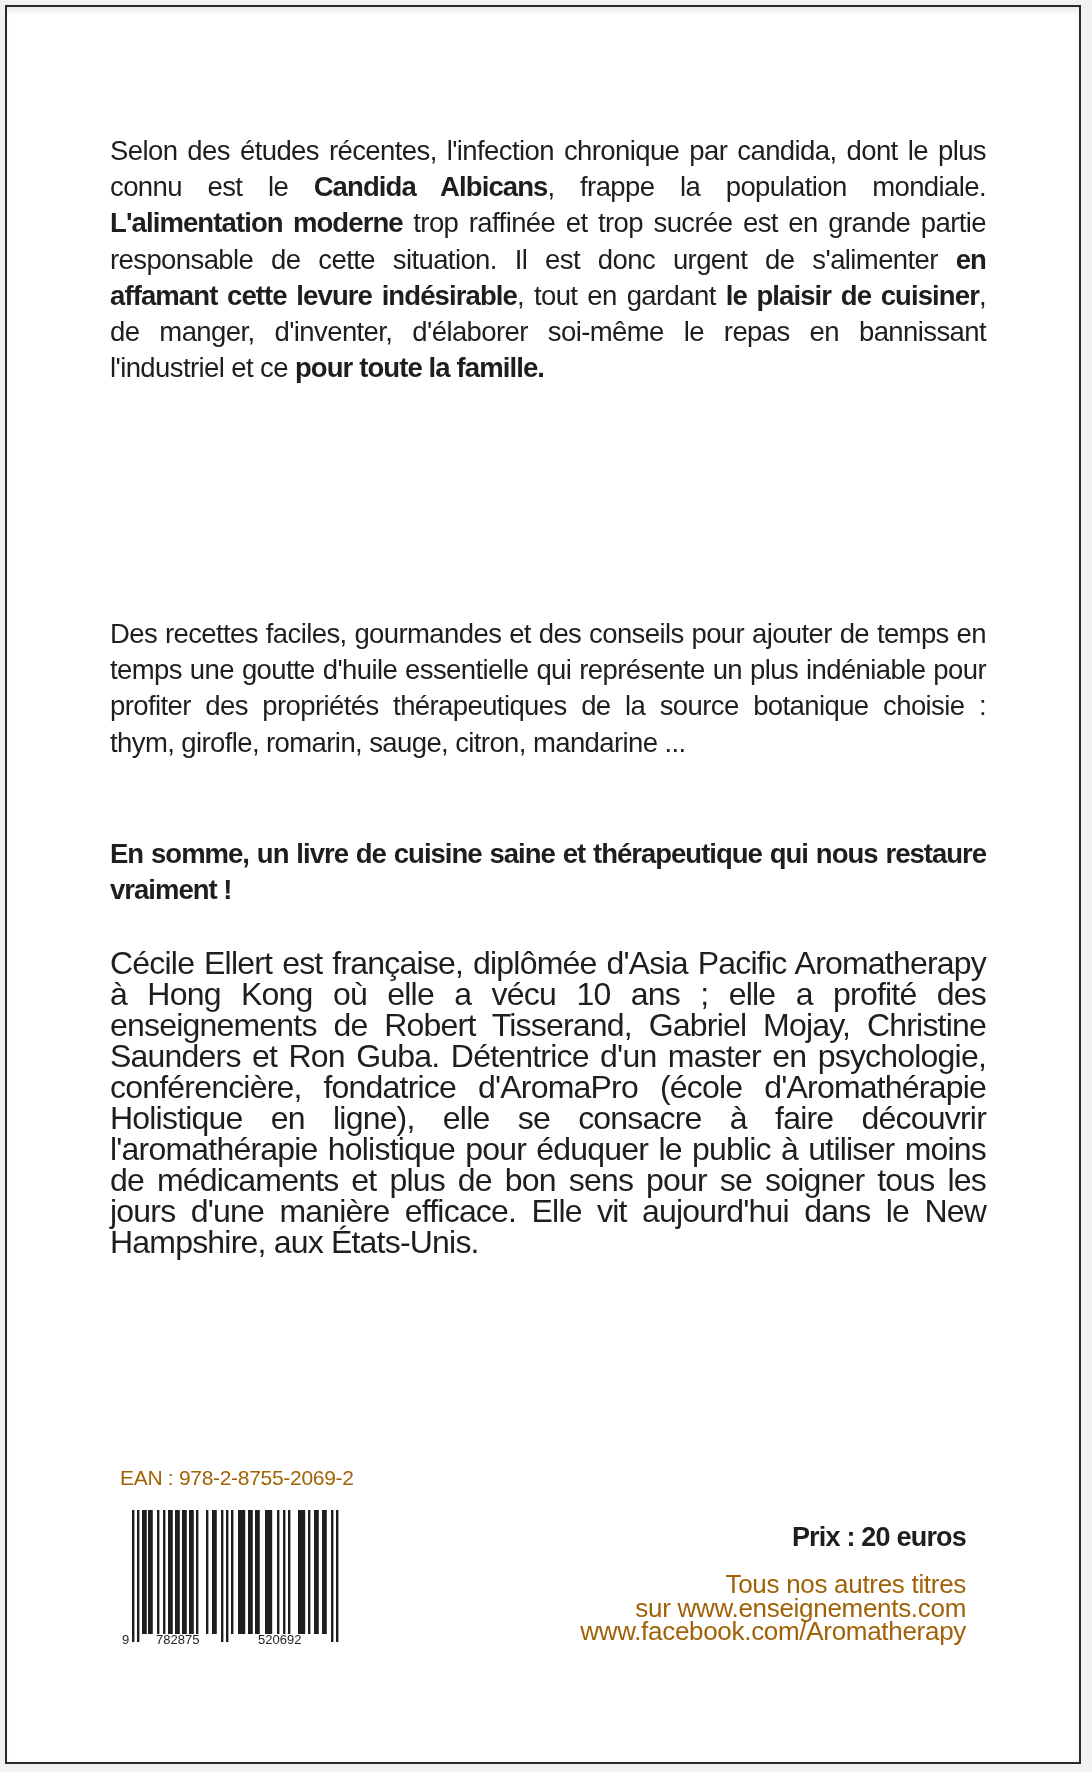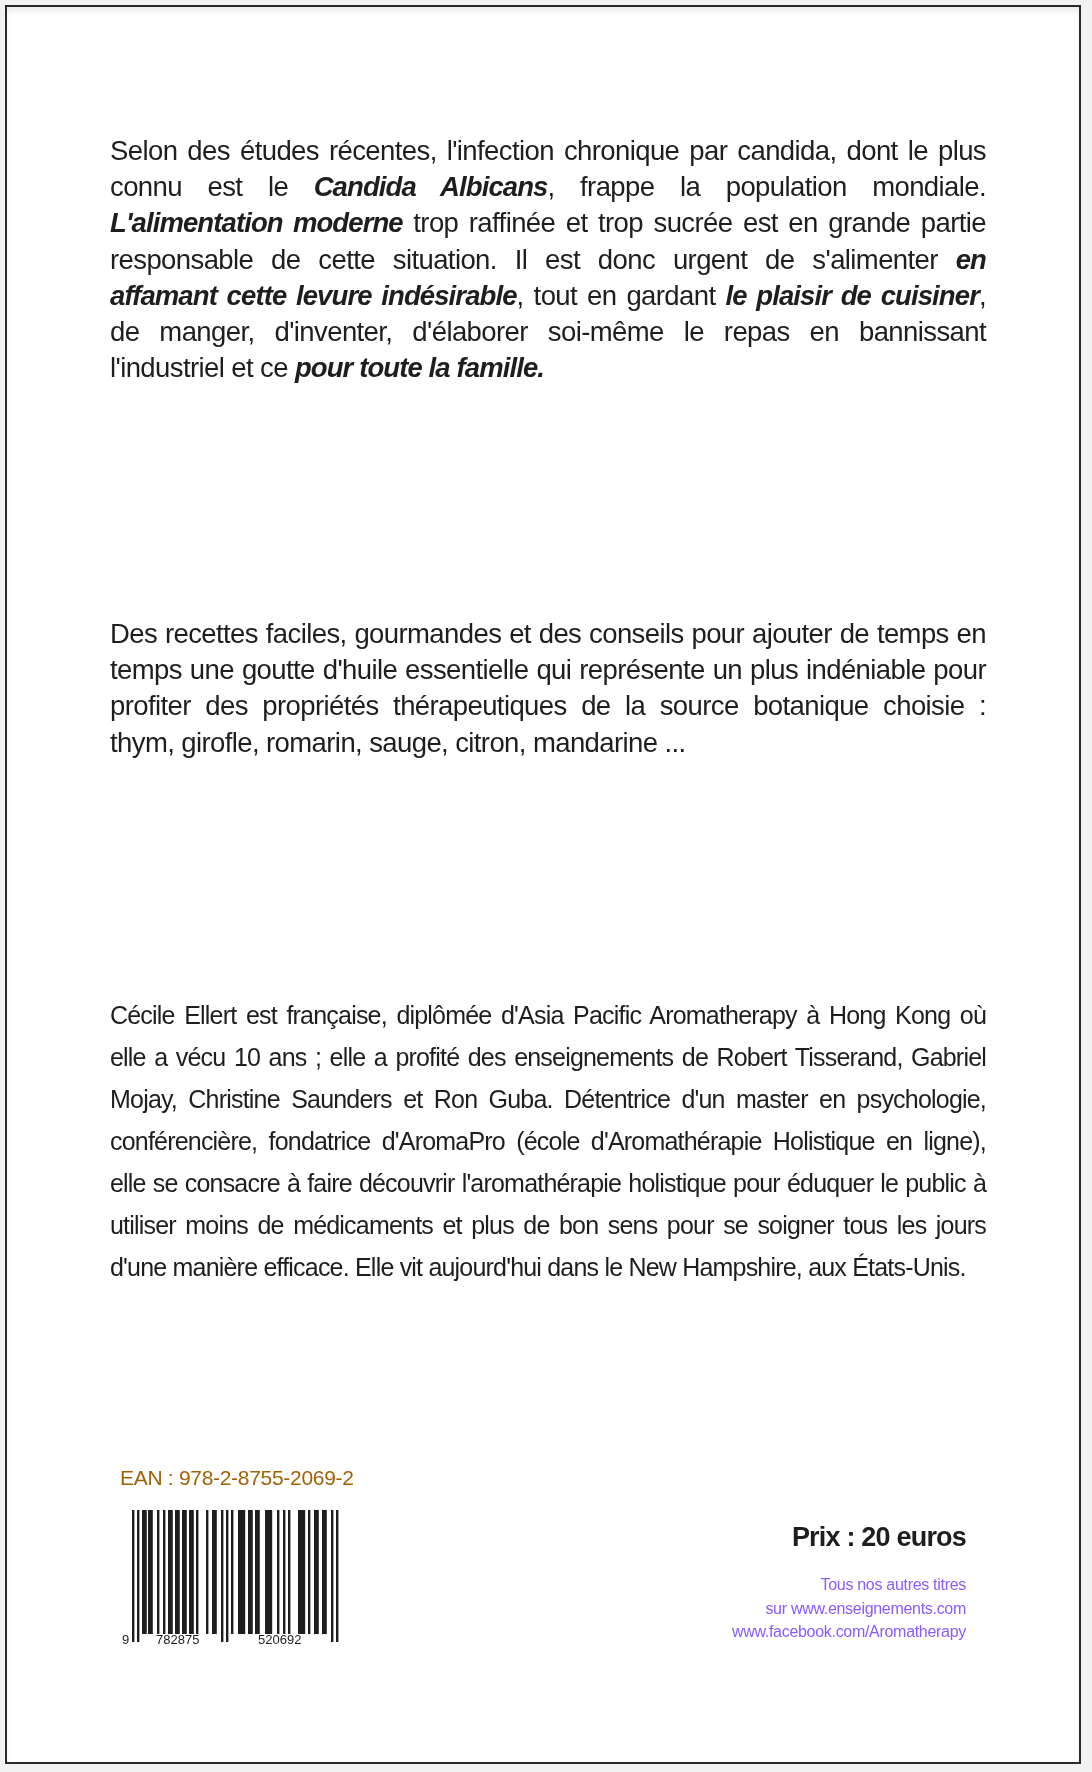--- a/index.html
+++ b/index.html
@@ -43,7 +43,6 @@
     .para b, .para strong {
       font-weight: bold;
       letter-spacing: -0.9px;
-      font-style: italic;
     }
     .para.bold-para {
       font-weight: bold;

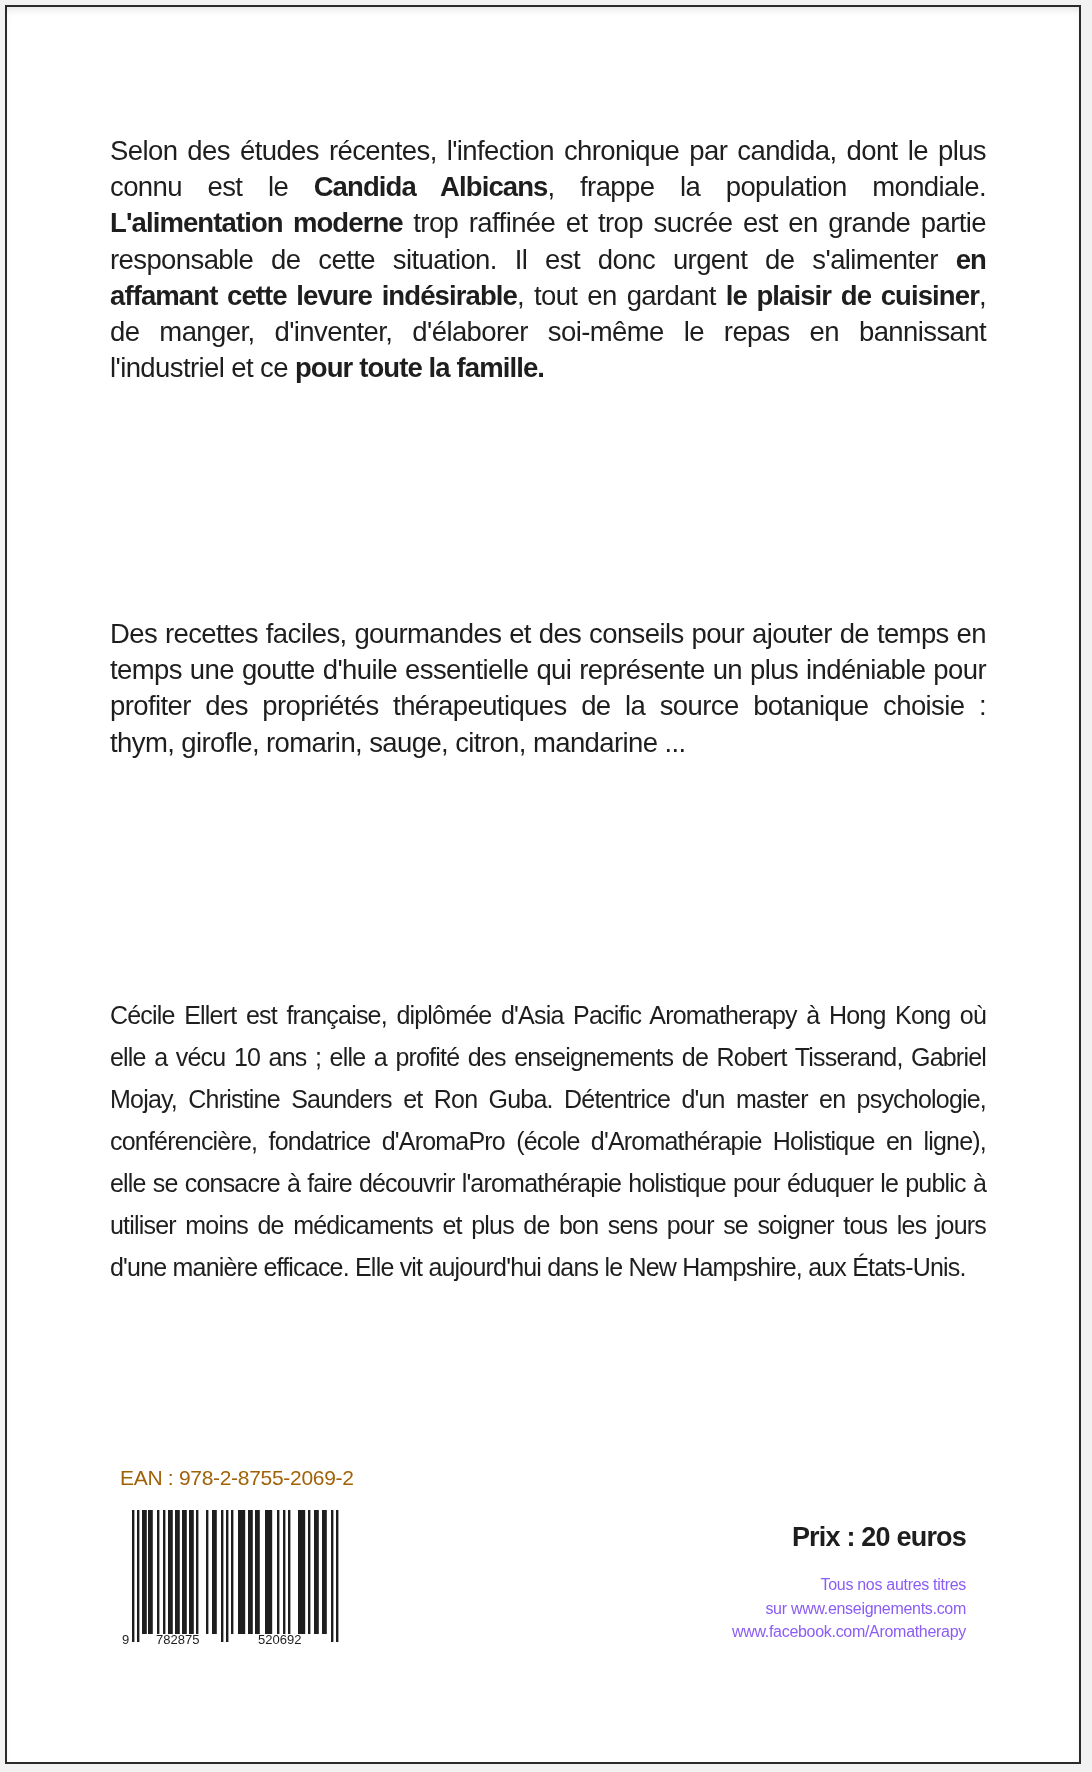--- a/index.html
+++ b/index.html
@@ -107,6 +107,7 @@
 
   <p class="text-col para" id="p3">Des recettes faciles, gourmandes et des conseils pour ajouter de temps en temps une goutte d'huile essentielle qui représente un plus indéniable pour profiter des propriétés thérapeutiques de la source botanique choisie : thym, girofle, romarin, sauge, citron, mandarine ...</p>
 
+  <p class="text-col para bold-para" id="p4">En somme, un livre de cuisine saine et thérapeutique qui nous restaure vraiment !</p>
 
   <p class="text-col para" id="bio">Cécile Ellert est française, diplômée d'Asia Pacific Aromatherapy à Hong Kong où elle a vécu 10 ans ; elle a profité des enseignements de Robert Tisserand, Gabriel Mojay, Christine Saunders et Ron Guba. Détentrice d'un master en psychologie, conférencière, fondatrice d'AromaPro (école d'Aromathérapie Holistique en ligne), elle se consacre à faire découvrir l'aromathérapie holistique pour éduquer le public à utiliser moins de médicaments et plus de bon sens pour se soigner tous les jours d'une manière efficace. Elle vit aujourd'hui dans le New Hampshire, aux États-Unis.</p>
 

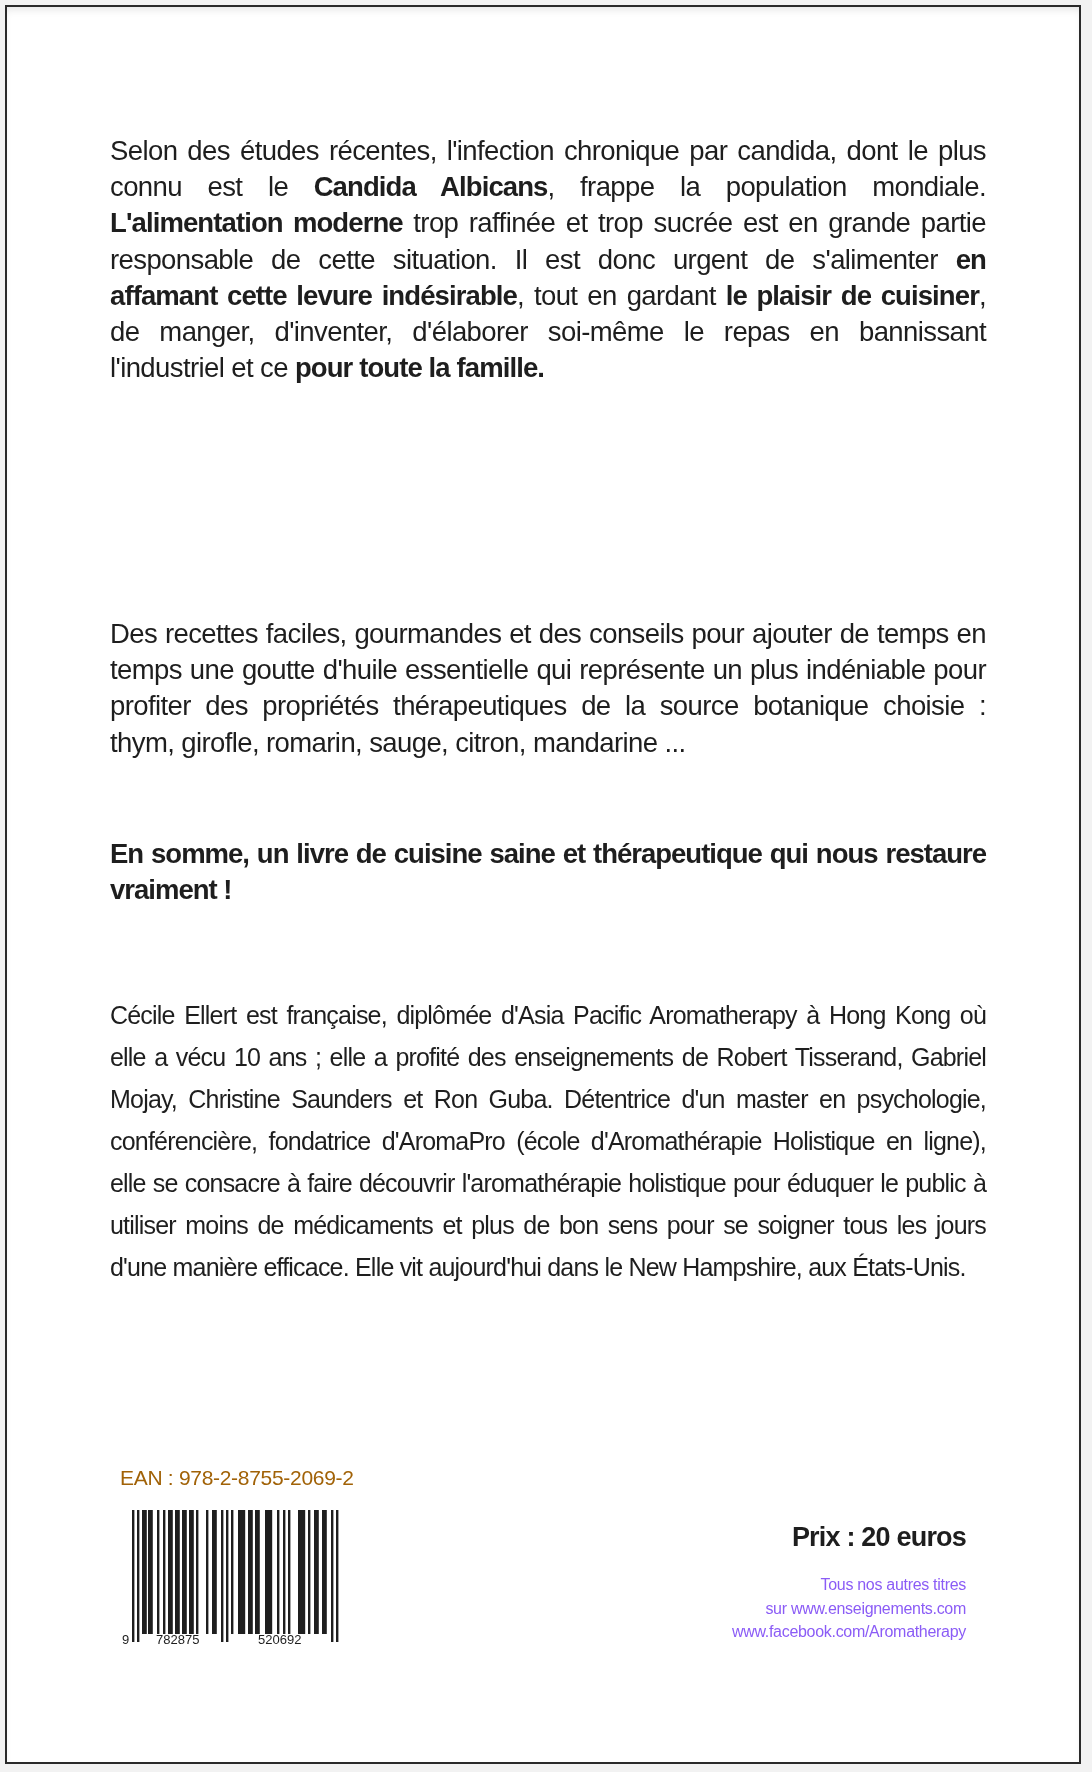--- a/index.html
+++ b/index.html
@@ -53,9 +53,9 @@
     #p3 { top: 609px; }
     #p4 { top: 829px; }
     #bio {
-      top: 987px;
-      font-size: 25px;
-      line-height: 42px;
+      top: 941px;
+      font-size: 32px;
+      line-height: 31px;
       letter-spacing: -0.8px;
     }
     .ean-label {

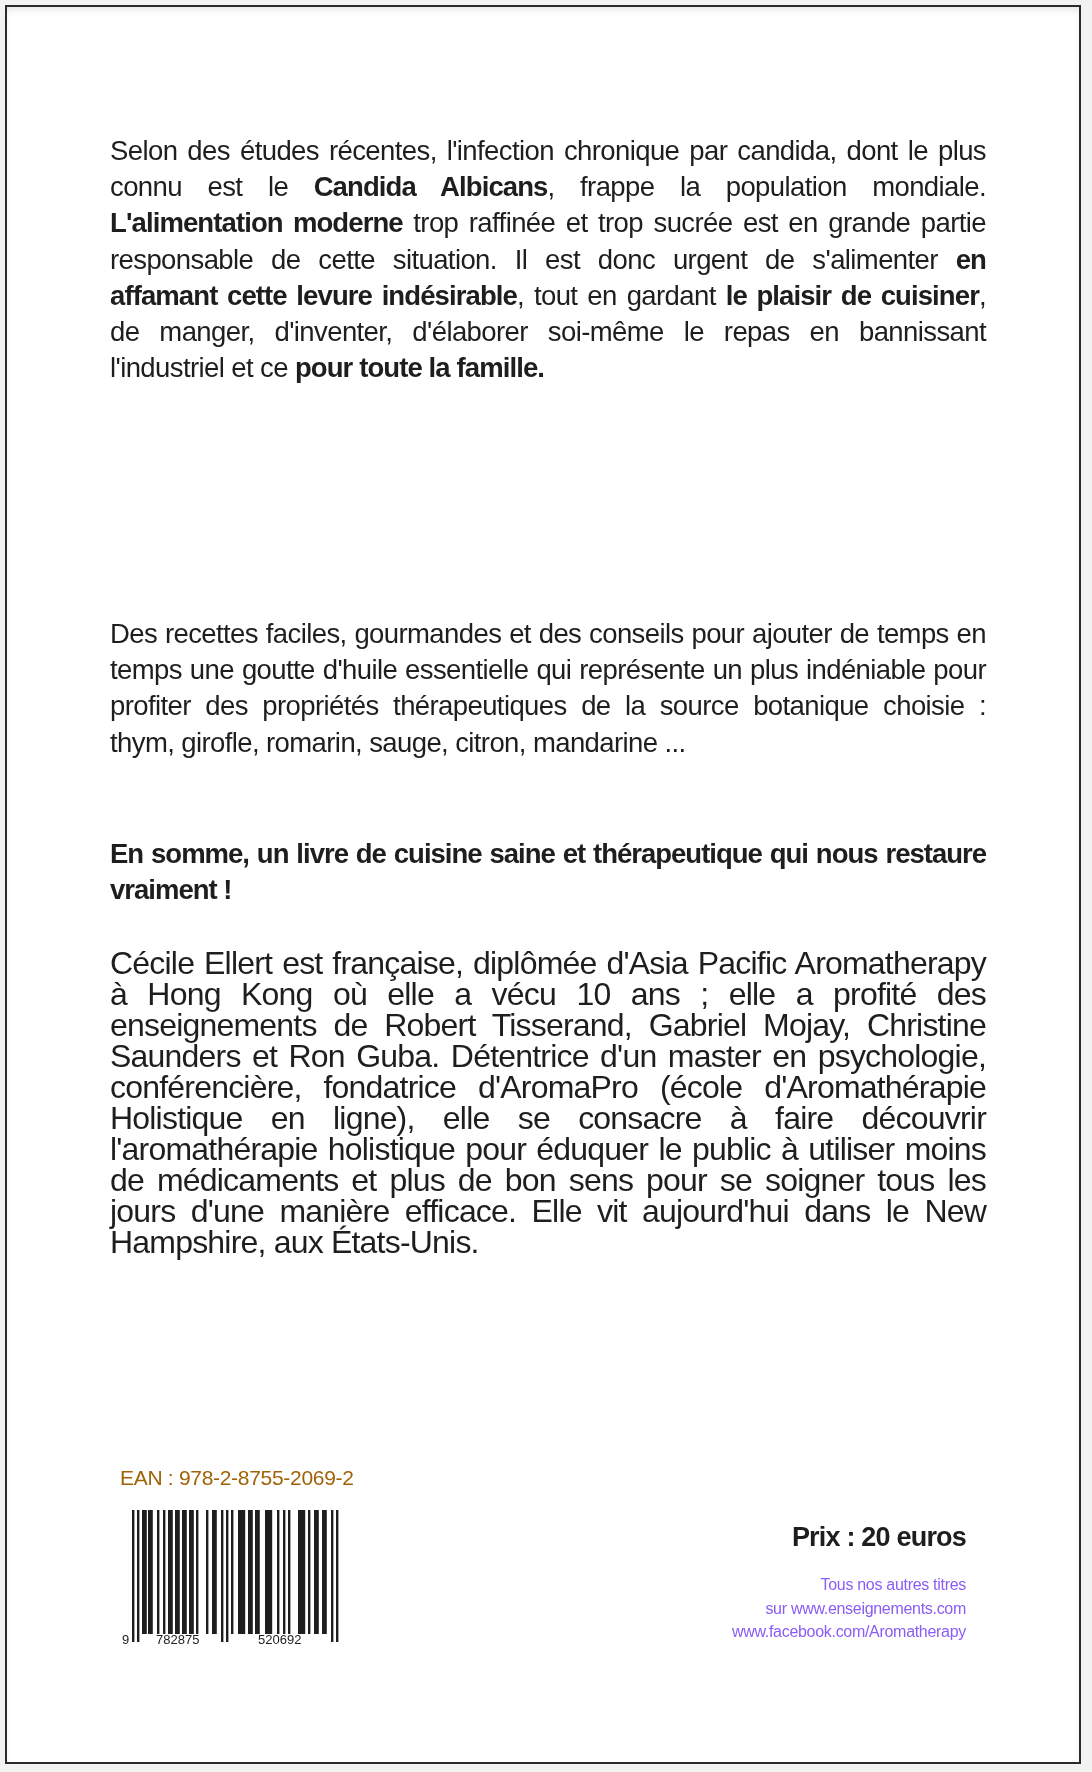--- a/index.html
+++ b/index.html
@@ -89,10 +89,10 @@
       right: 113px;
       top: 1566px;
       text-align: right;
-      font-size: 16px;
+      font-size: 26px;
       line-height: 23.5px;
       letter-spacing: -0.3px;
-      color: #8b5cf6;
+      color: #a16207;
     }
   </style>
 </head>

